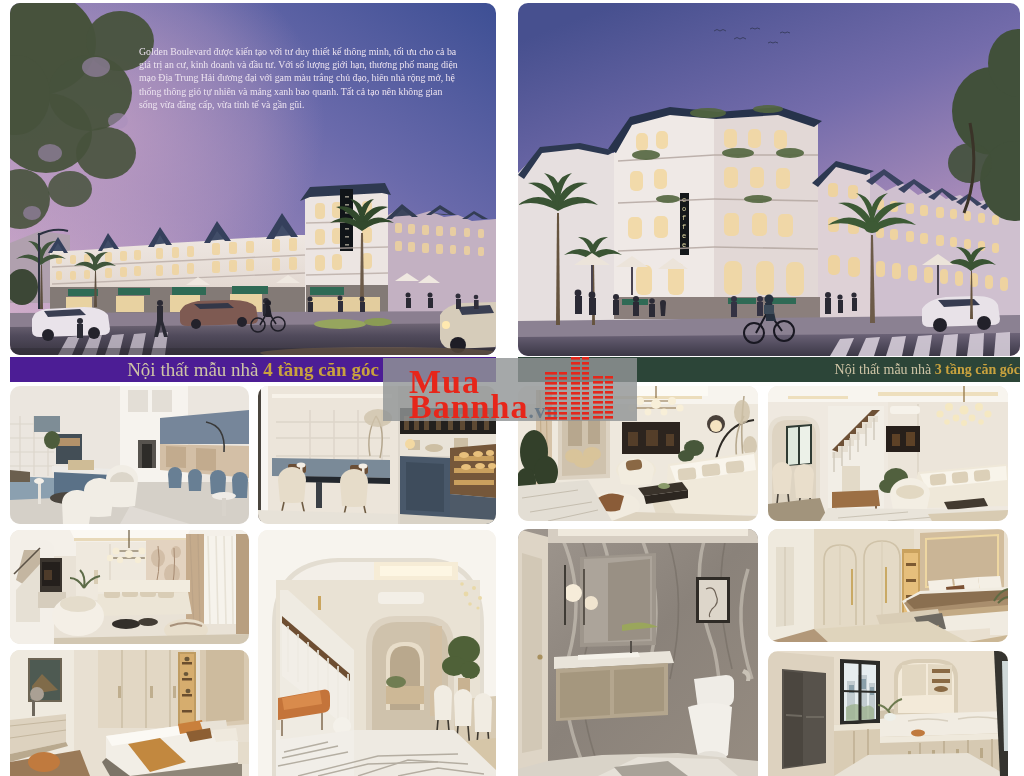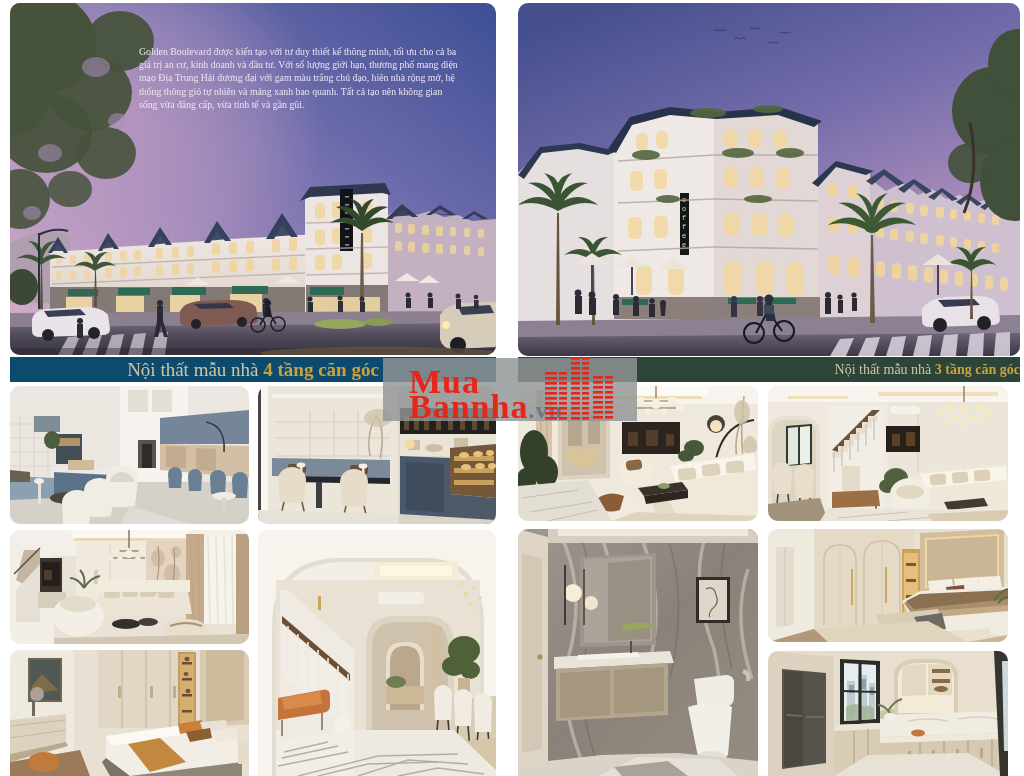--- a/index.html
+++ b/index.html
@@ -544,7 +544,7 @@
 </svg>
 </div>
 
-<div style="position:absolute;left:10px;top:357px;width:486px;height:25px;background:#0c4a6e;color:#cfc5a6;font-size:19px;text-align:center;line-height:25px;font-family:'Liberation Serif',serif;">Nội thất mẫu nhà <span style="color:#c9a23e;font-weight:bold;">4 tầng căn góc</span></div>
+<div style="position:absolute;left:10px;top:357px;width:486px;height:25px;background:#4c1d95;color:#cfc5a6;font-size:19px;text-align:center;line-height:25px;font-family:'Liberation Serif',serif;">Nội thất mẫu nhà <span style="color:#c9a23e;font-weight:bold;">4 tầng căn góc</span></div>
 
 <div style="position:absolute;left:518px;top:357px;width:502px;height:25px;background:#2c4538;color:#cfc5a6;font-size:14px;text-align:right;line-height:25px;font-family:'Liberation Serif',serif;">Nội thất mẫu nhà <span style="color:#c9a23e;font-weight:bold;">3 tầng căn góc</span></div>
 

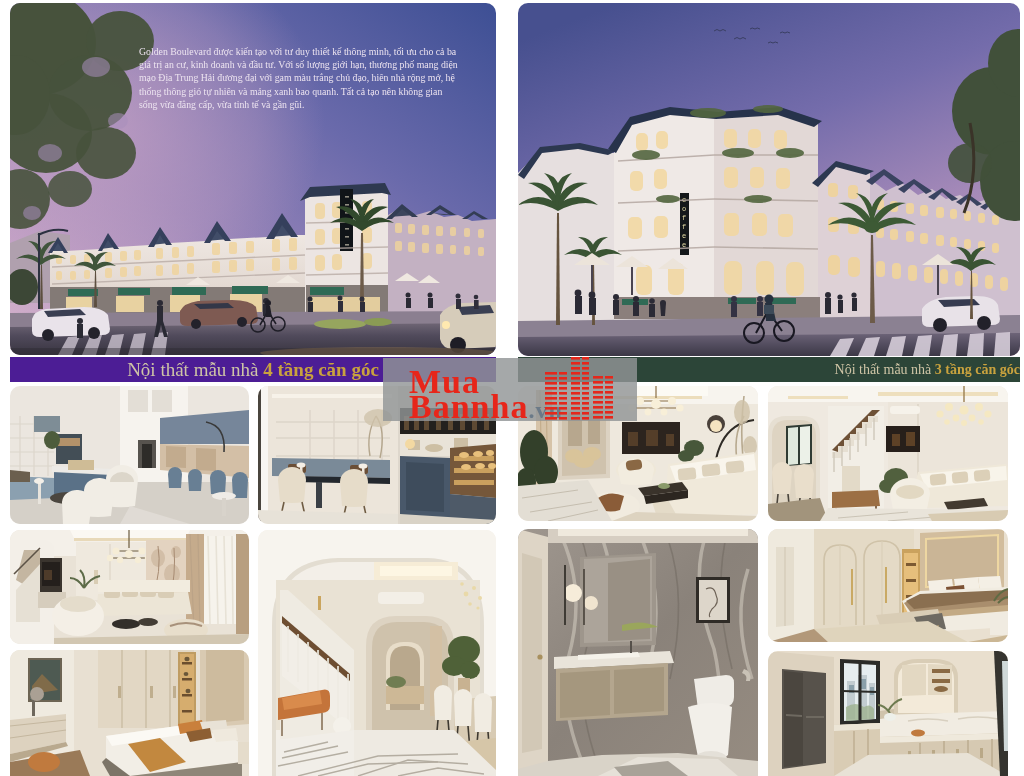--- a/index.html
+++ b/index.html
@@ -1381,7 +1381,7 @@
 
 <div style="position:absolute;left:383px;top:358px;width:254px;height:63px;background:rgba(145,149,150,0.82);"></div>
 
-<div style="position:absolute;left:409px;top:369px;width:250px;font-family:Liberation Serif, serif;font-weight:bold;color:#e7261a;font-size:34px;line-height:25px;letter-spacing:1px;">Mua<br>Bannha<span style="color:#6b7a88;font-size:24px;">.vn</span></div>
+<div style="position:absolute;left:409px;top:369px;width:250px;font-family:Liberation Serif, serif;font-weight:bold;color:#e7261a;font-size:34px;line-height:25px;letter-spacing:1px;">Mua<br>Bannha<span style="color:#6b7a88;font-size:21px;">.vn</span></div>
 
 <div style="position:absolute;left:545px;top:357px;width:70px;height:64px;" id="wmlogo">
 <svg width="70" height="64" viewBox="0 0 70 64">

